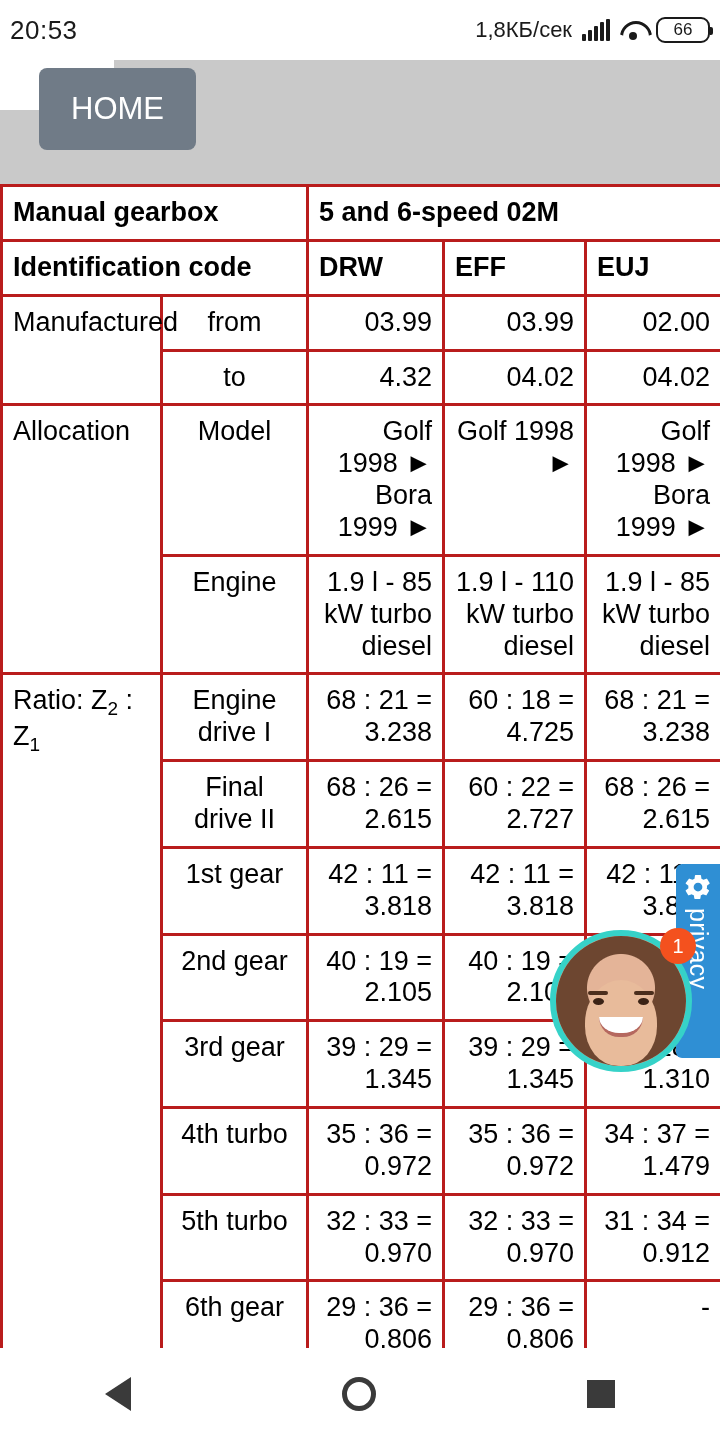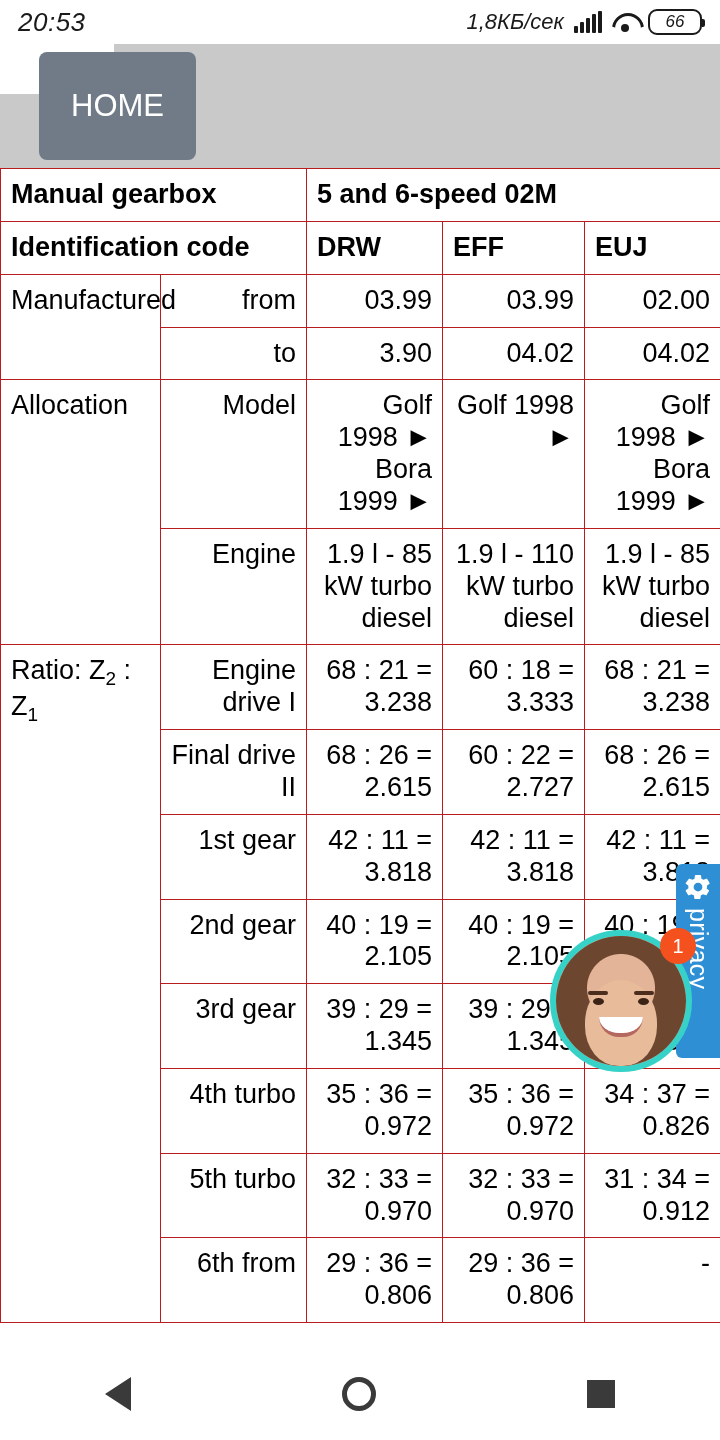--- a/index.html
+++ b/index.html
@@ -13,12 +13,11 @@
 
   
   .statusbar {
-    height: 44px; width: 100%;
+    height: 60px; width: 100%;
     display: flex; align-items: center; justify-content: space-between;
-    padding: 0 18px;
+    padding: 0 10px;
     background: #ffffff;
     color: #1a1a1a;
-    font-style: italic;
   }
   .status-clock { font-size: 26px; letter-spacing: .5px; }
   .status-right { display: flex; align-items: center; gap: 10px; }

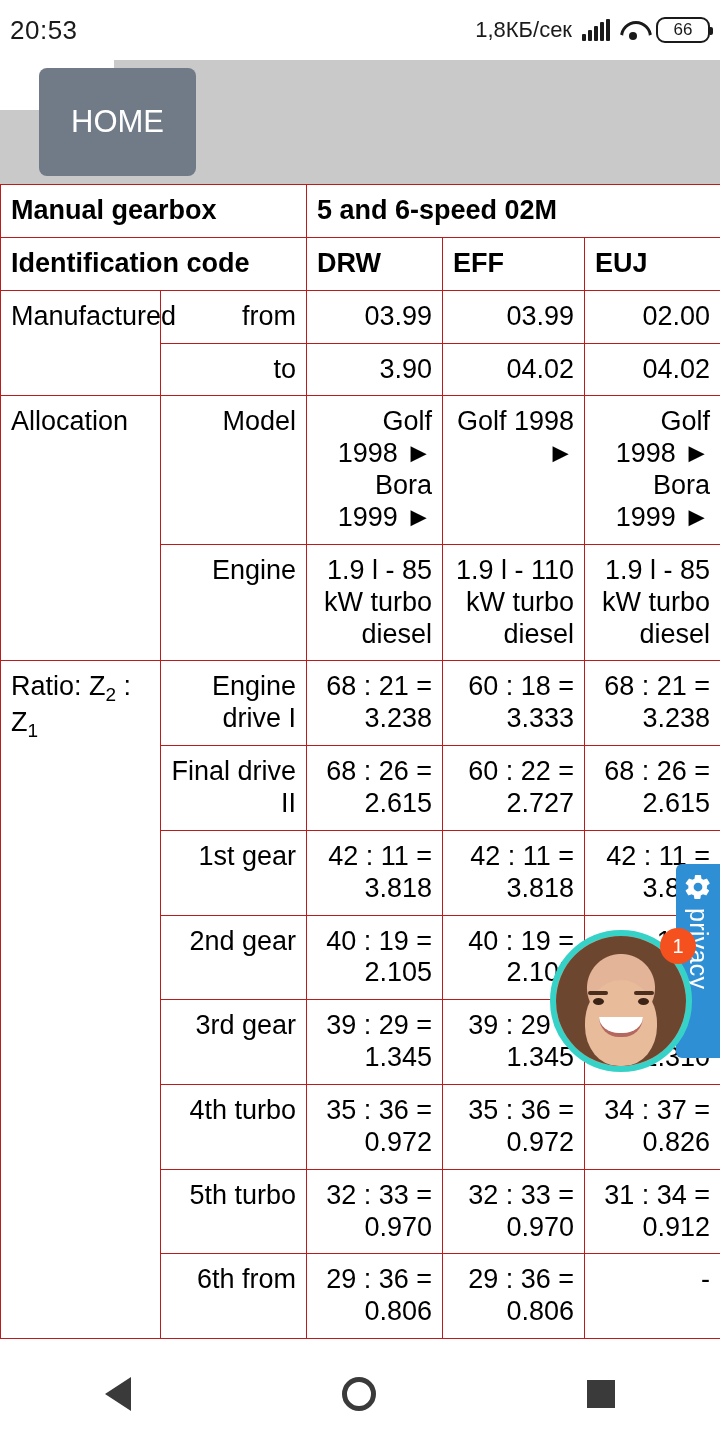--- a/index.html
+++ b/index.html
@@ -76,7 +76,7 @@
     font-size: 31px; font-family: "Liberation Sans", sans-serif;
     display: flex; align-items: center; justify-content: center;
   }
-  .btn-home { left: 39px; top: 8px; width: 157px; height: 108px; }
+  .btn-home { left: 39px; top: 8px; width: 157px; height: 82px; }
   .btn-menu { right: 35px; top: 13px; width: 145px; height: 80px; font-size: 30px; }
 
   

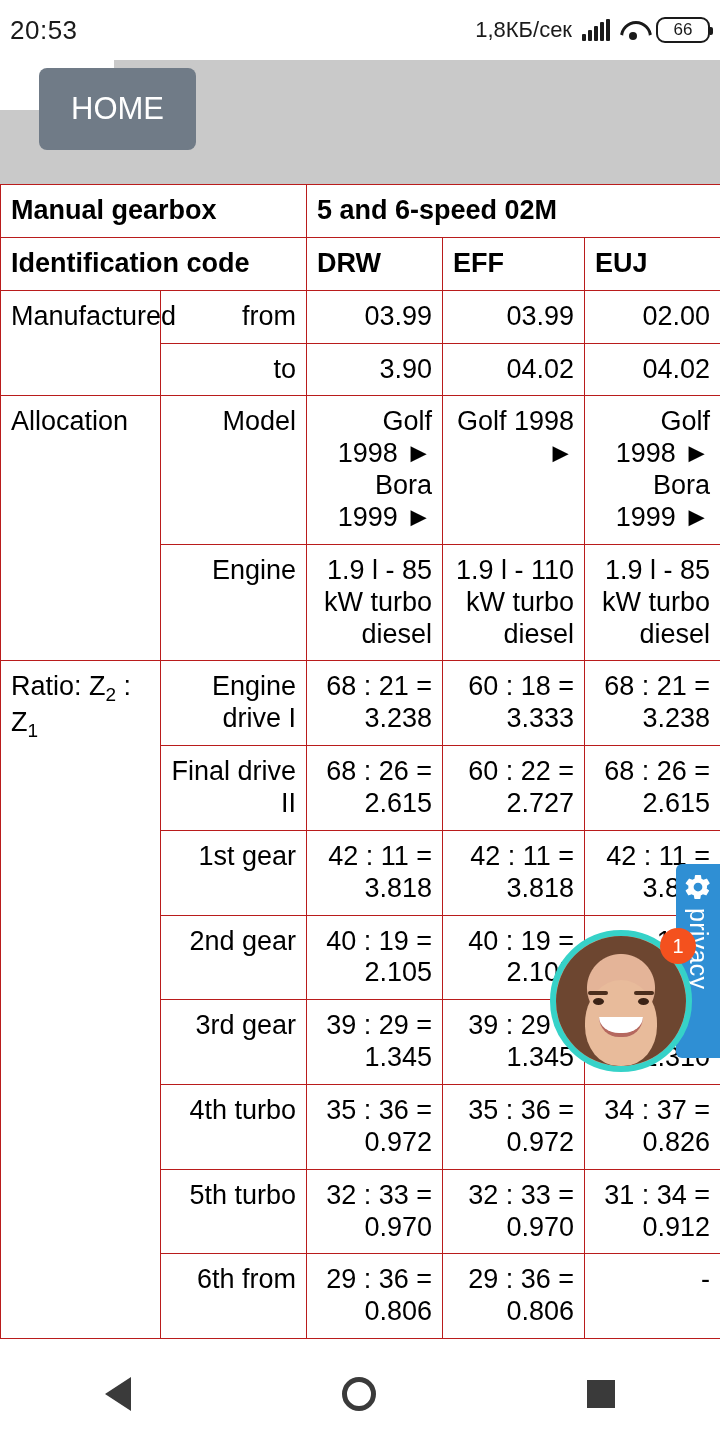--- a/index.html
+++ b/index.html
@@ -89,7 +89,7 @@
     table-layout: fixed;
   }
   table.spec td {
-    border: 1px solid #b91c1c;
+    border: 3px solid #b91c1c;
     padding: 10px 10px;
     vertical-align: top;
     line-height: 1.18;

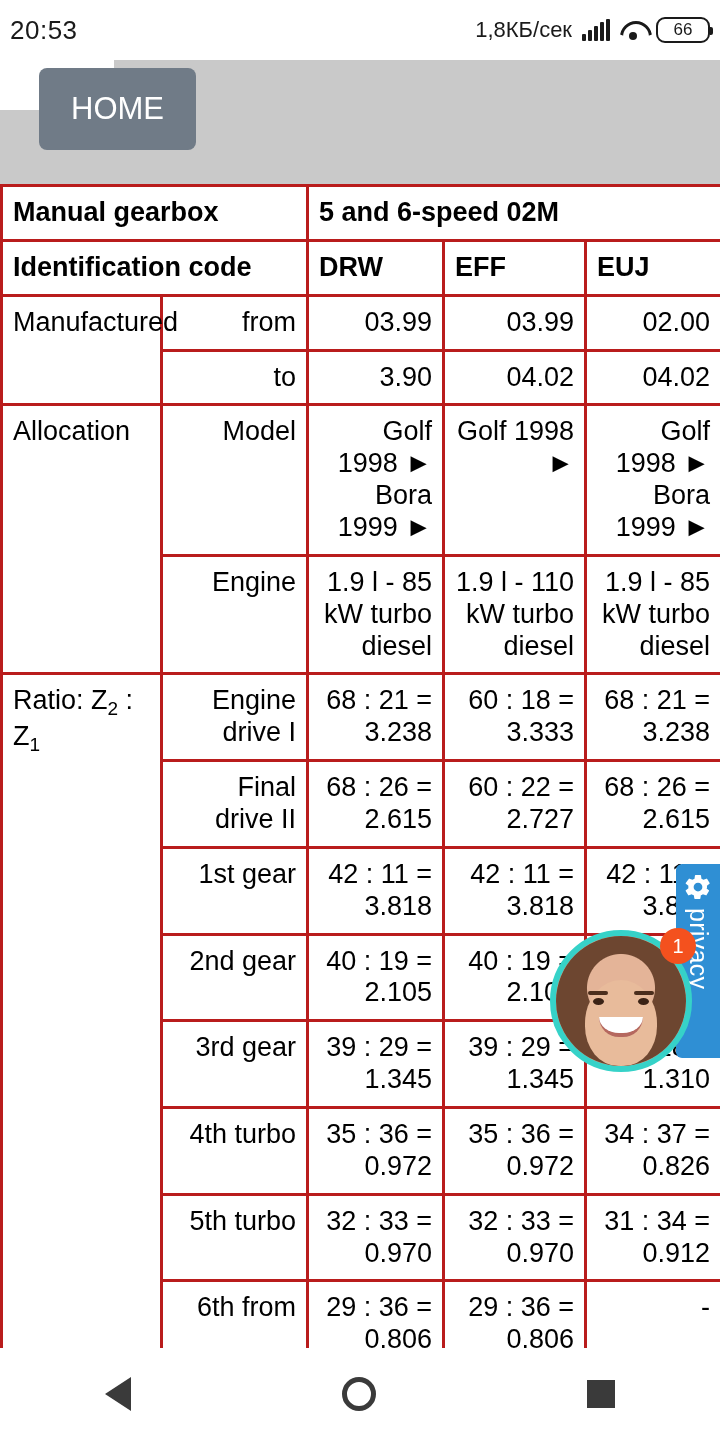--- a/index.html
+++ b/index.html
@@ -97,7 +97,7 @@
   .thick-top td { border-top: 3px solid #2b2b2b; }
   .cellv { text-align: right; width: 136px; }
   .lbl-left { text-align: left; }
-  .lbl-right { text-align: right; }
+  .lbl-right { text-align: center; }
   .hdr { font-weight: bold; }
   .hdr-center { font-weight: bold; }
   .two-line { line-height: 1.22; }

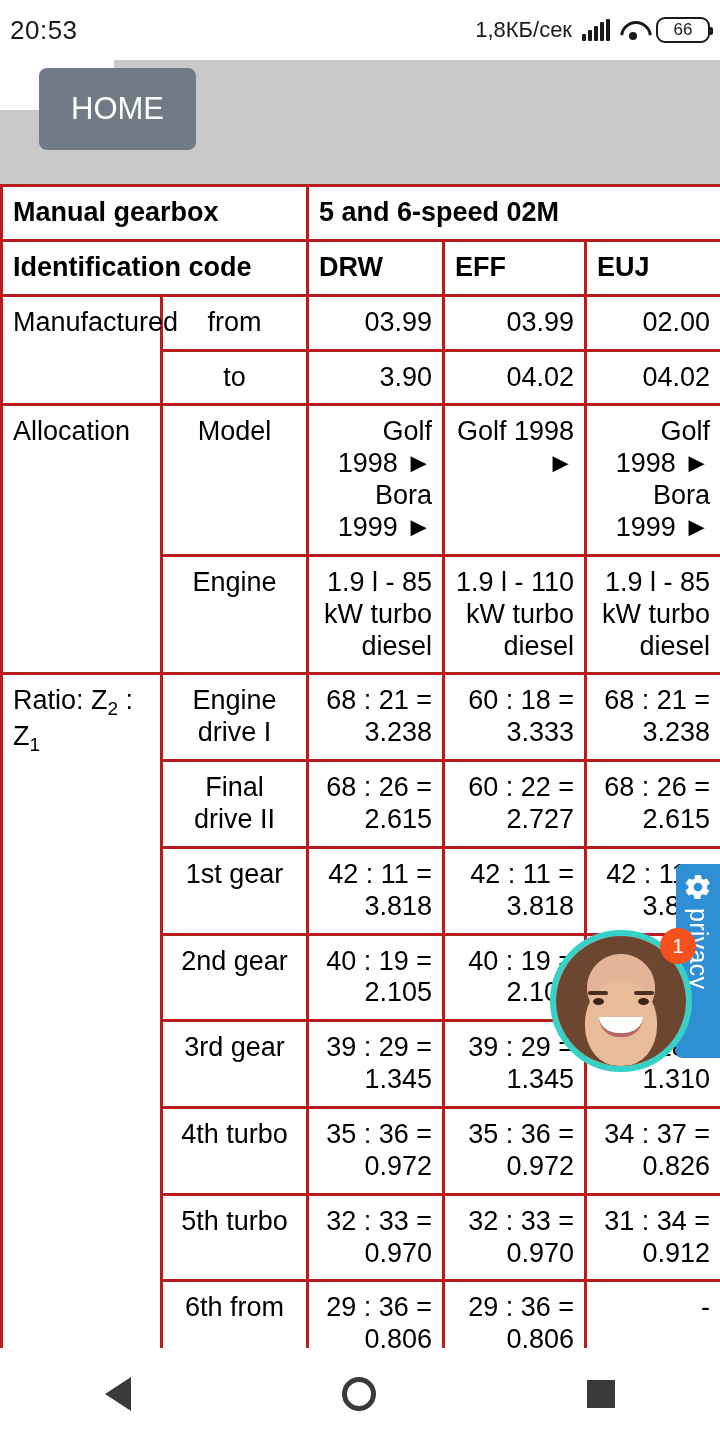--- a/index.html
+++ b/index.html
@@ -227,7 +227,7 @@
         </tr>
         <tr>
           <td class="lbl-right">to</td>
-          <td class="cellv">3.90</td>
+          <td class="cellv">4.32</td>
           <td class="cellv">04.02</td>
           <td class="cellv">04.02</td>
         </tr>

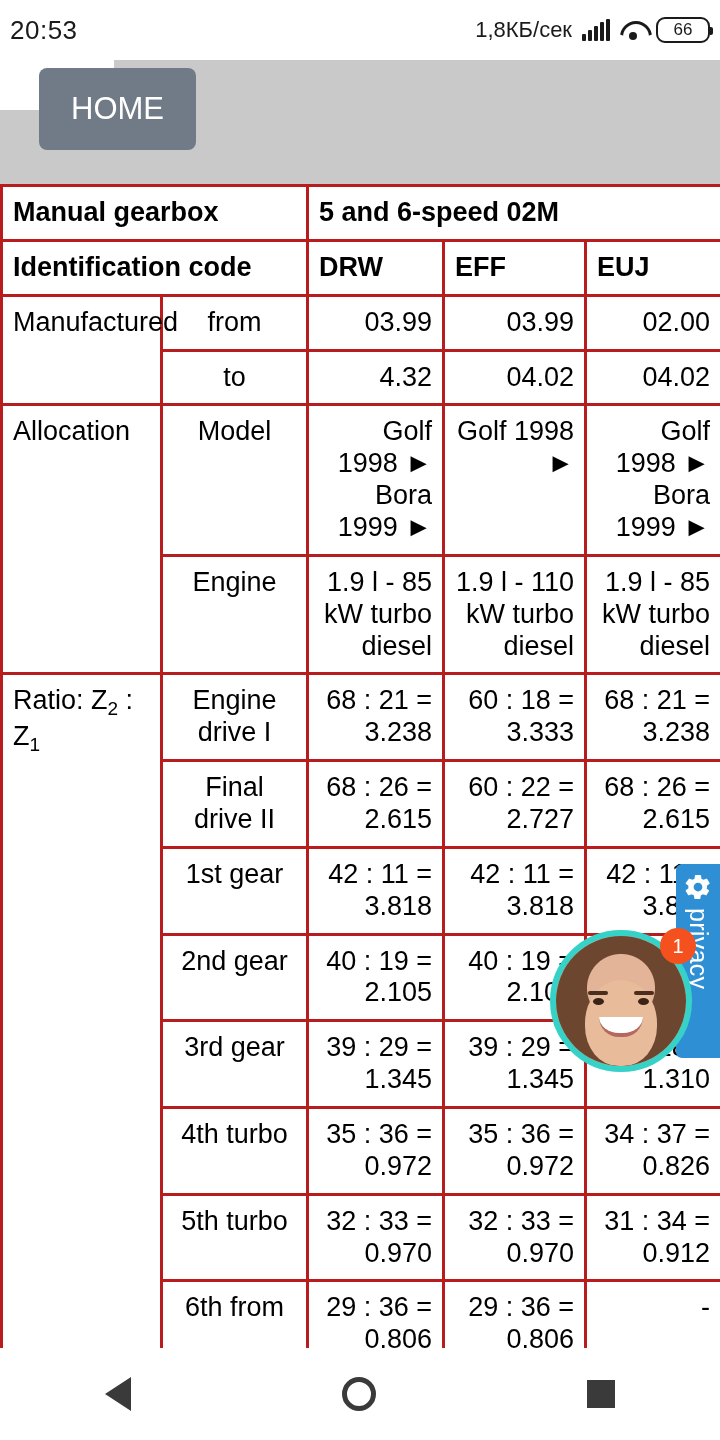--- a/index.html
+++ b/index.html
@@ -252,7 +252,7 @@
           <td class="lbl-left" rowspan="8">Ratio: Z<sub>2</sub> : Z<sub>1</sub></td>
           <td class="lbl-right">Engine drive I</td>
           <td class="cellv">68 : 21 = 3.238</td>
-          <td class="cellv">60 : 18 = 3.333</td>
+          <td class="cellv">60 : 18 = 4.725</td>
           <td class="cellv">68 : 21 = 3.238</td>
         </tr>
         <tr>

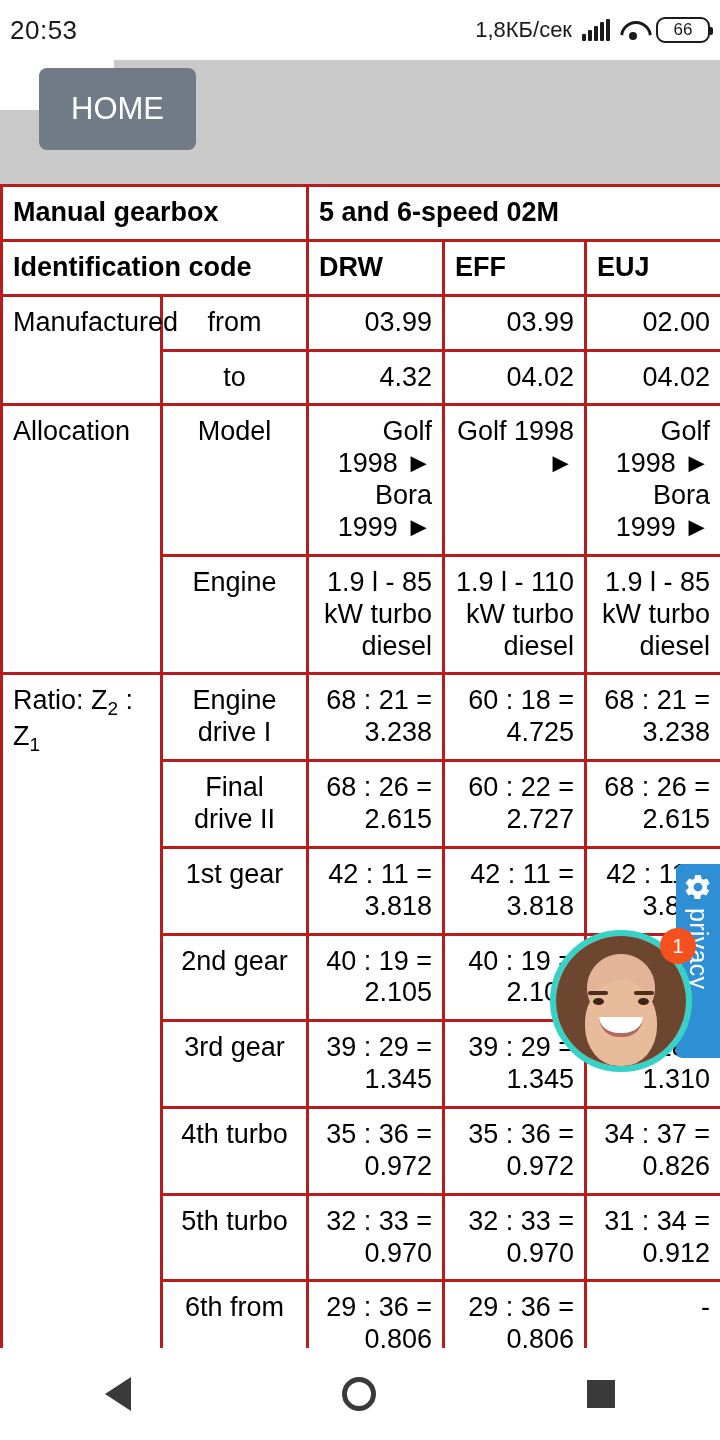--- a/index.html
+++ b/index.html
@@ -283,7 +283,7 @@
           <td class="lbl-right">4th turbo</td>
           <td class="cellv">35 : 36 = 0.972</td>
           <td class="cellv">35 : 36 = 0.972</td>
-          <td class="cellv">34 : 37 = 0.826</td>
+          <td class="cellv">34 : 37 = 1.479</td>
         </tr>
         <tr>
           <td class="lbl-right">5th turbo</td>

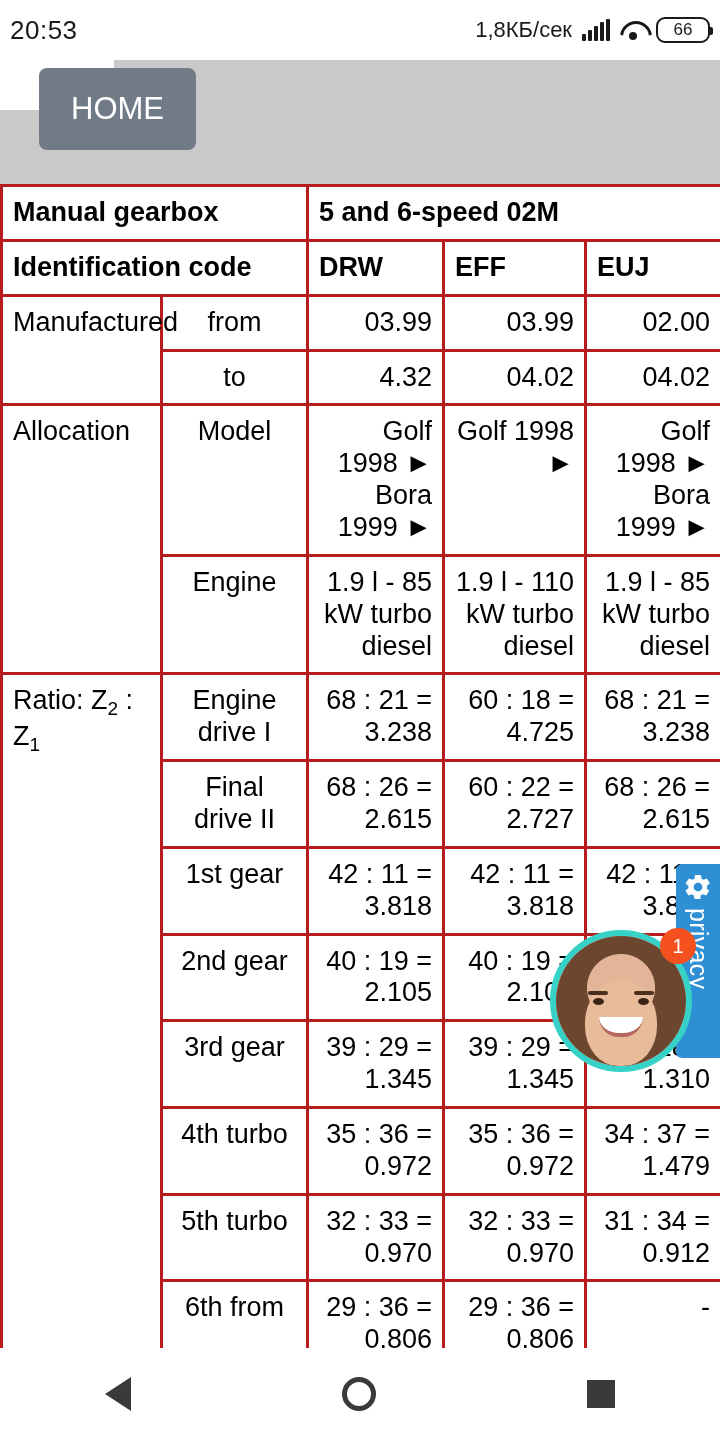--- a/index.html
+++ b/index.html
@@ -292,7 +292,7 @@
           <td class="cellv">31 : 34 = 0.912</td>
         </tr>
         <tr>
-          <td class="lbl-right">6th from</td>
+          <td class="lbl-right">6th gear</td>
           <td class="cellv">29 : 36 = 0.806</td>
           <td class="cellv">29 : 36 = 0.806</td>
           <td class="cellv">-</td>

